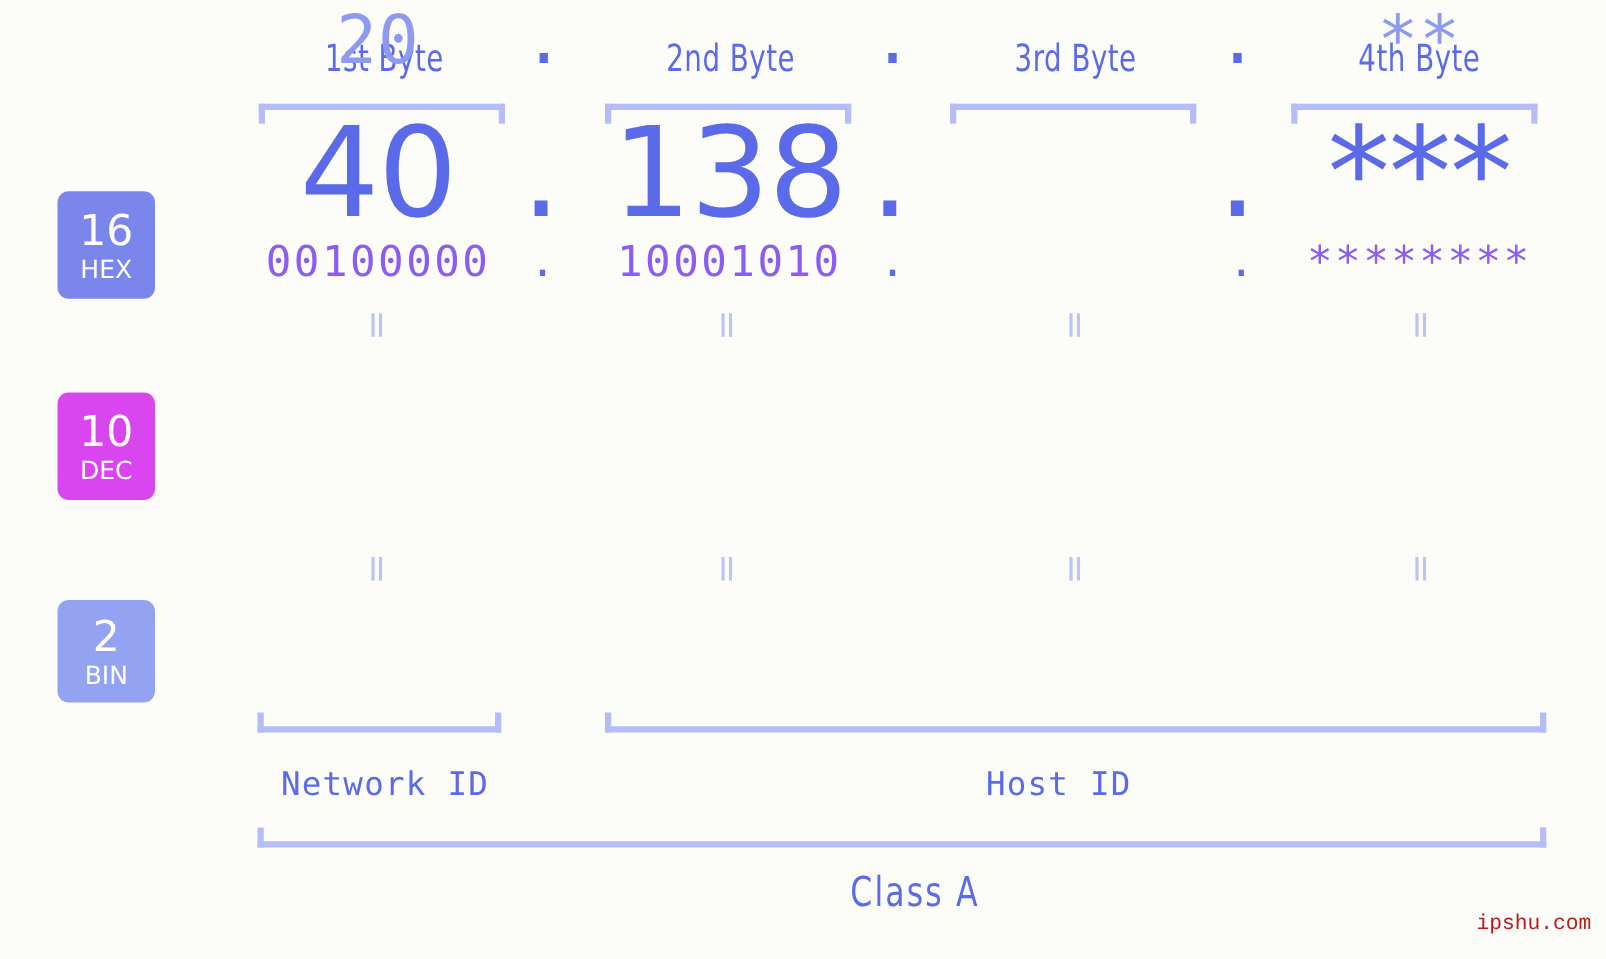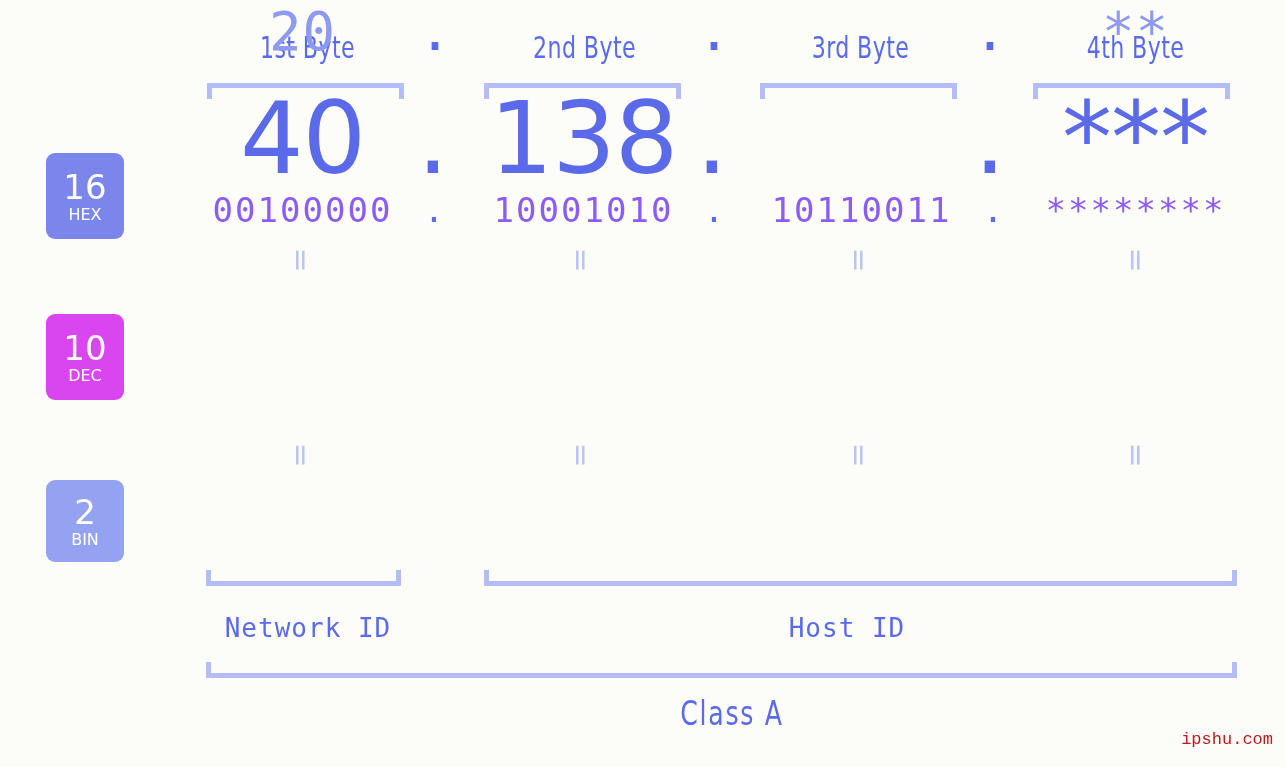--- a/index.html
+++ b/index.html
@@ -73,7 +73,7 @@
     letter-spacing: 0px;
   }
   .badge .nm {
-    font-size: 16px;
+    font-size: 20px;
     margin-top: 3px;
     font-family: "DejaVu Sans", sans-serif;
     font-weight: 400;

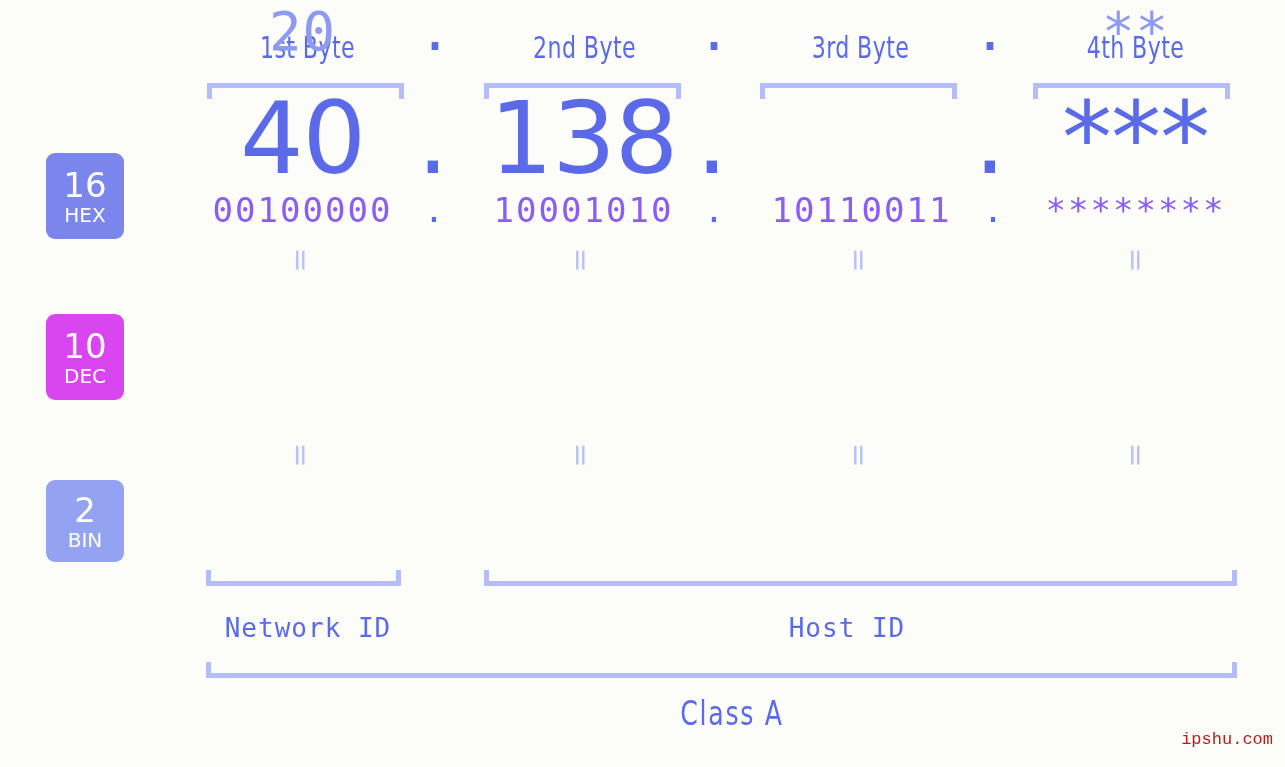--- a/index.html
+++ b/index.html
@@ -232,7 +232,6 @@
     <div class="dot" style="position:absolute;left:404px;width:60px;">.</div>
     <div class="cell" style="position:absolute;left:436px;width:295px;">10001010</div>
     <div class="dot" style="position:absolute;left:684px;width:60px;">.</div>
-    <div class="cell" style="position:absolute;left:714px;width:295px;">10110011</div>
     <div class="dot" style="position:absolute;left:963px;width:60px;">.</div>
     <div class="cell" style="position:absolute;left:988px;width:295px;">********</div>
   </div>

